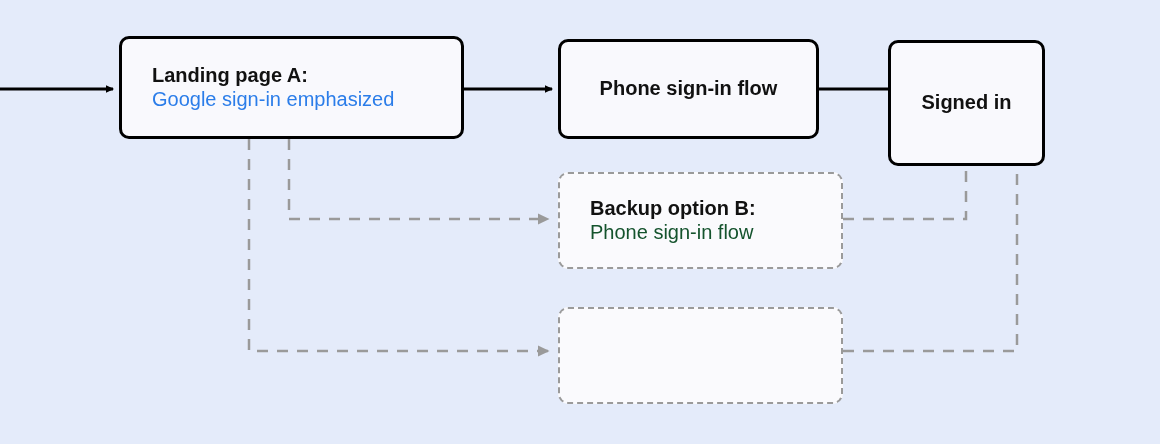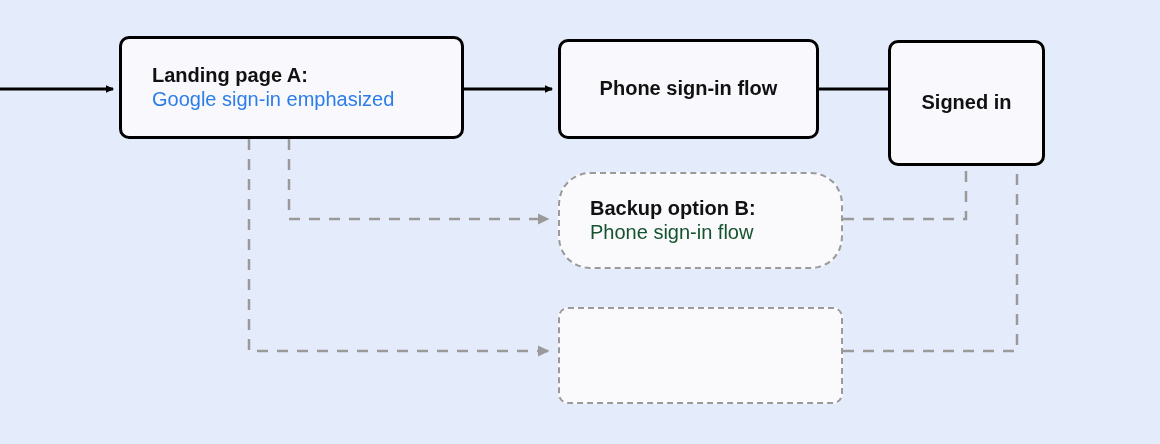--- a/index.html
+++ b/index.html
@@ -75,7 +75,7 @@
   #node-landing-a   { left: 119px; top: 36px;  width: 345px; height: 103px; }
   #node-google-flow { left: 558px; top: 39px;  width: 261px; height: 100px; }
   #node-signed-in   { left: 888px; top: 40px;  width: 157px; height: 126px;  }
-  #node-backup-b    { left: 558px; top: 172px; width: 285px; height: 97px; border-radius: 32px;  }
+  #node-backup-b    { left: 558px; top: 172px; width: 285px; height: 97px;  }
   #node-backup-c    { left: 558px; top: 307px; width: 285px; height: 97px;  }
 
   #node-landing-a .node-line { padding-left: 30px; }

